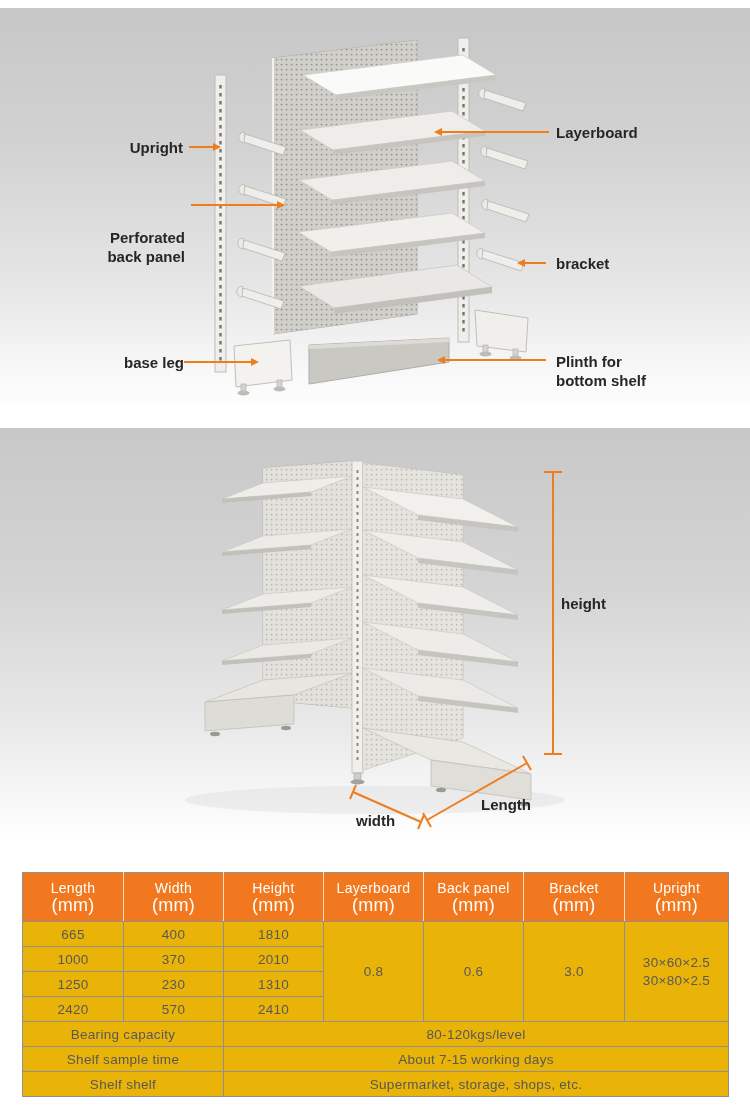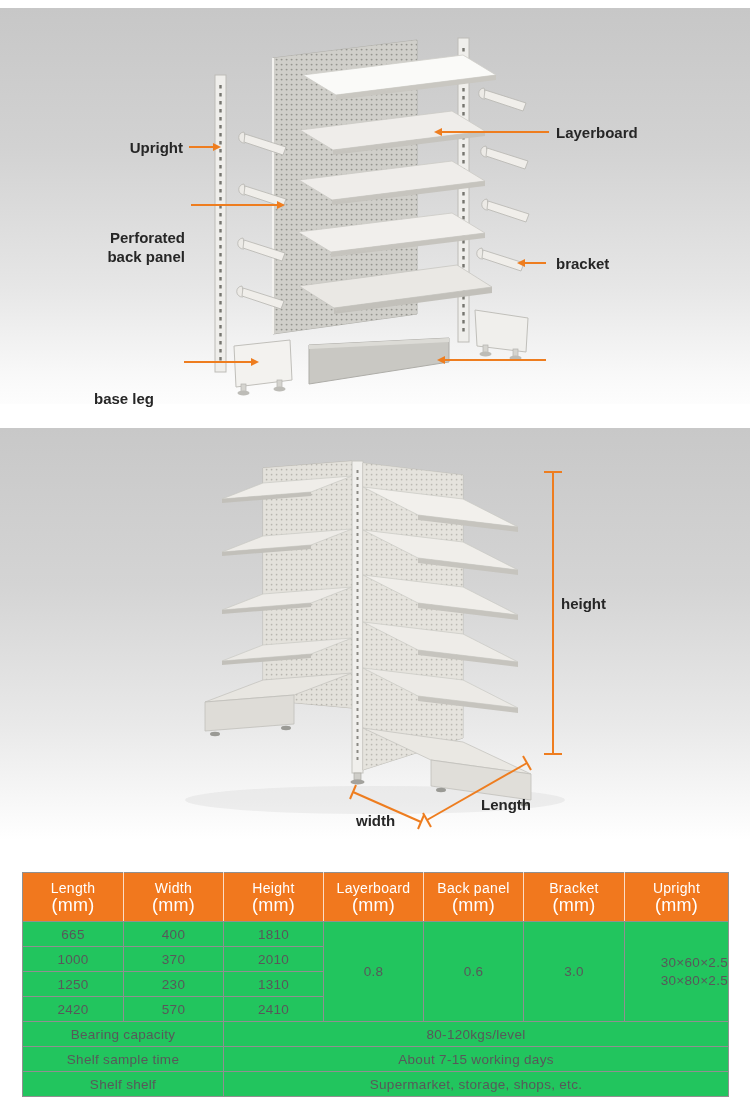--- a/index.html
+++ b/index.html
@@ -147,7 +147,7 @@
     <span>Perforated</span><br>
     <span>back panel</span>
   </div>
-  <div class="diagram-label align-right" style="right:596px;top:345px;margin-top:36px;">
+  <div class="diagram-label align-right" style="right:566px;top:345px;">
     <span>base leg</span>
   </div>
   <div class="diagram-label" style="left:556px;top:115px;">

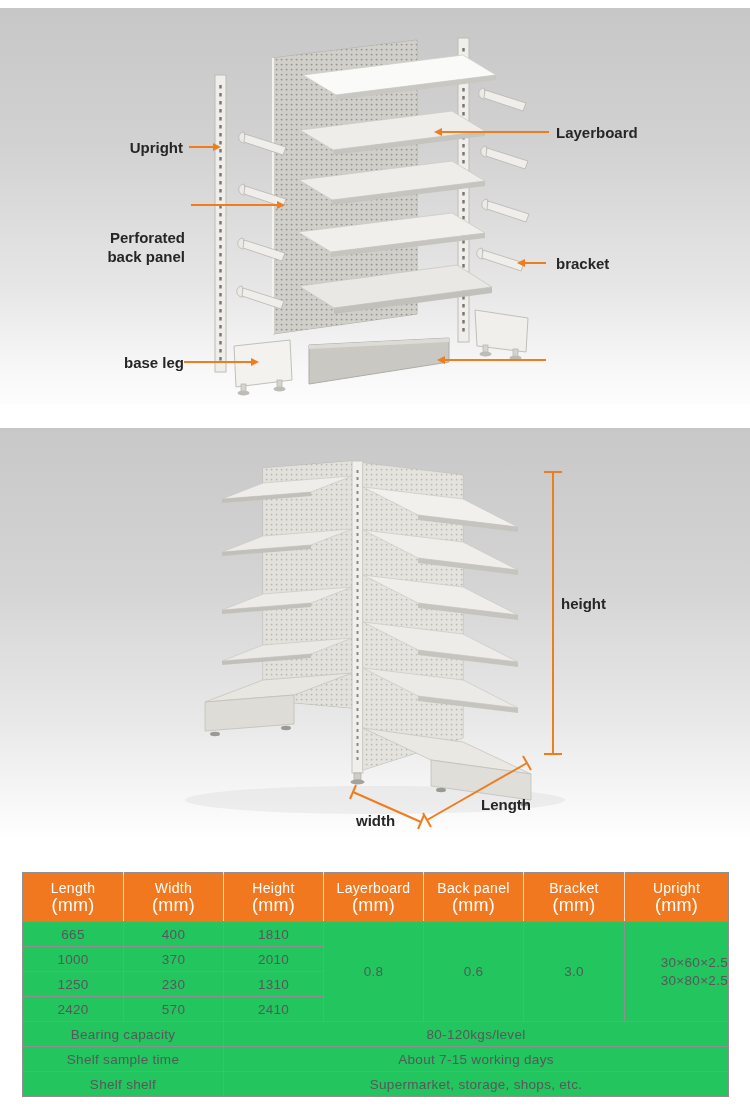--- a/index.html
+++ b/index.html
@@ -156,6 +156,10 @@
   <div class="diagram-label" style="left:556px;top:246px;">
     <span>bracket</span>
   </div>
+  <div class="diagram-label" style="left:556px;top:344px;">
+    <span>Plinth for</span><br>
+    <span>bottom shelf</span>
+  </div>
 </div>
 
 <div class="section" id="section-assembled">

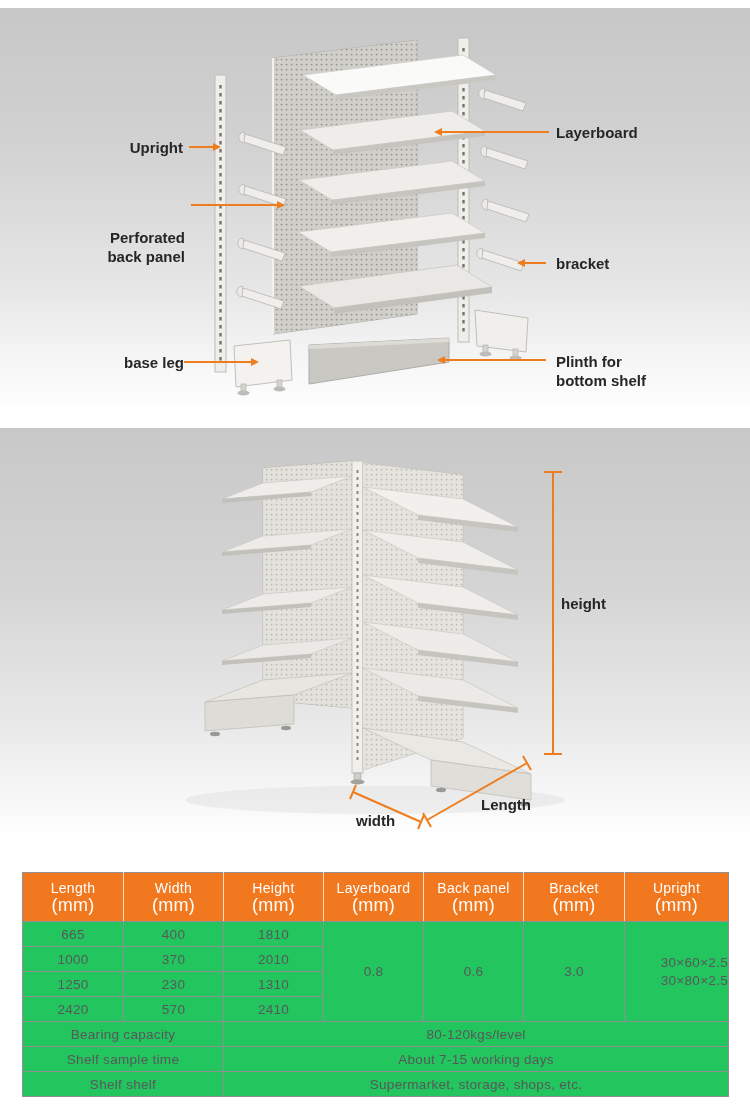--- a/index.html
+++ b/index.html
@@ -34,7 +34,7 @@
   }
   table.spec thead th:last-child{border-right:1px solid #909090;}
   table.spec thead .unit{display:block;font-size:18px;}
-  table.spec tbody td{height:24px;font-size:13.5px;background:#22c55e;}
+  table.spec tbody td{height:24px;font-size:13.5px;background:#eab308;}
   table.spec td.two-line{line-height:18px;text-align:right;}
   table.spec td.two-line span{display:block;}
 </style>

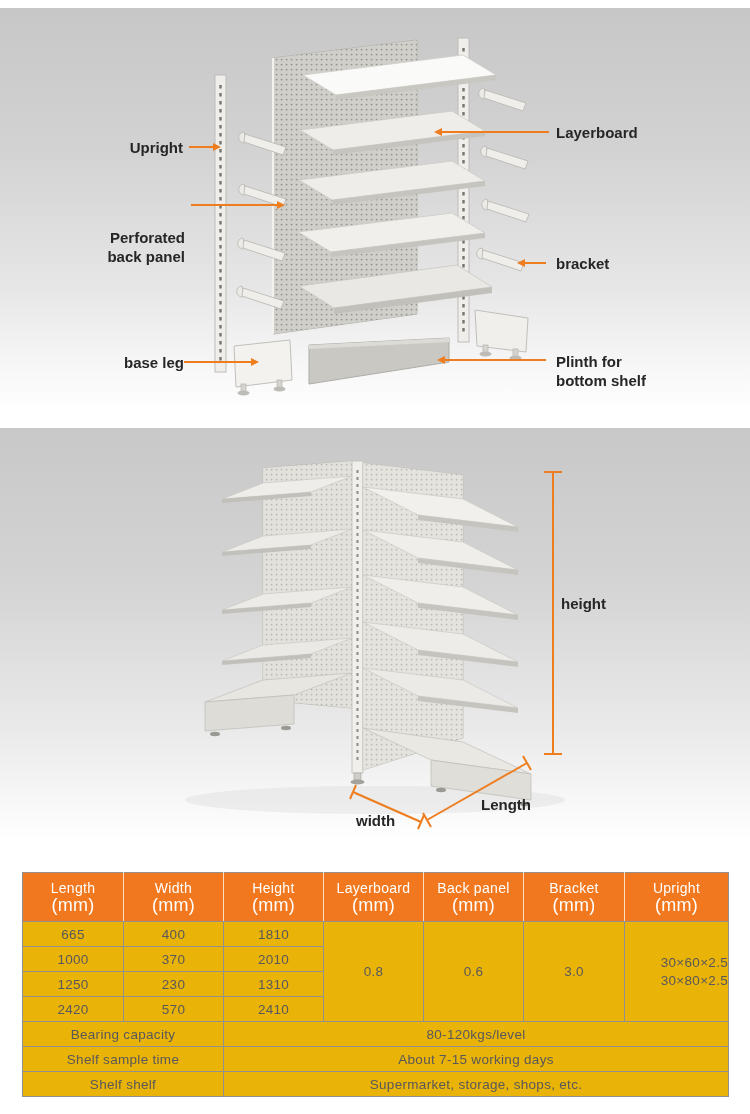--- a/index.html
+++ b/index.html
@@ -35,7 +35,7 @@
   table.spec thead th:last-child{border-right:1px solid #909090;}
   table.spec thead .unit{display:block;font-size:18px;}
   table.spec tbody td{height:24px;font-size:13.5px;background:#eab308;}
-  table.spec td.two-line{line-height:18px;text-align:right;}
+  table.spec td.two-line{line-height:18px;}
   table.spec td.two-line span{display:block;}
 </style>
 </head>

